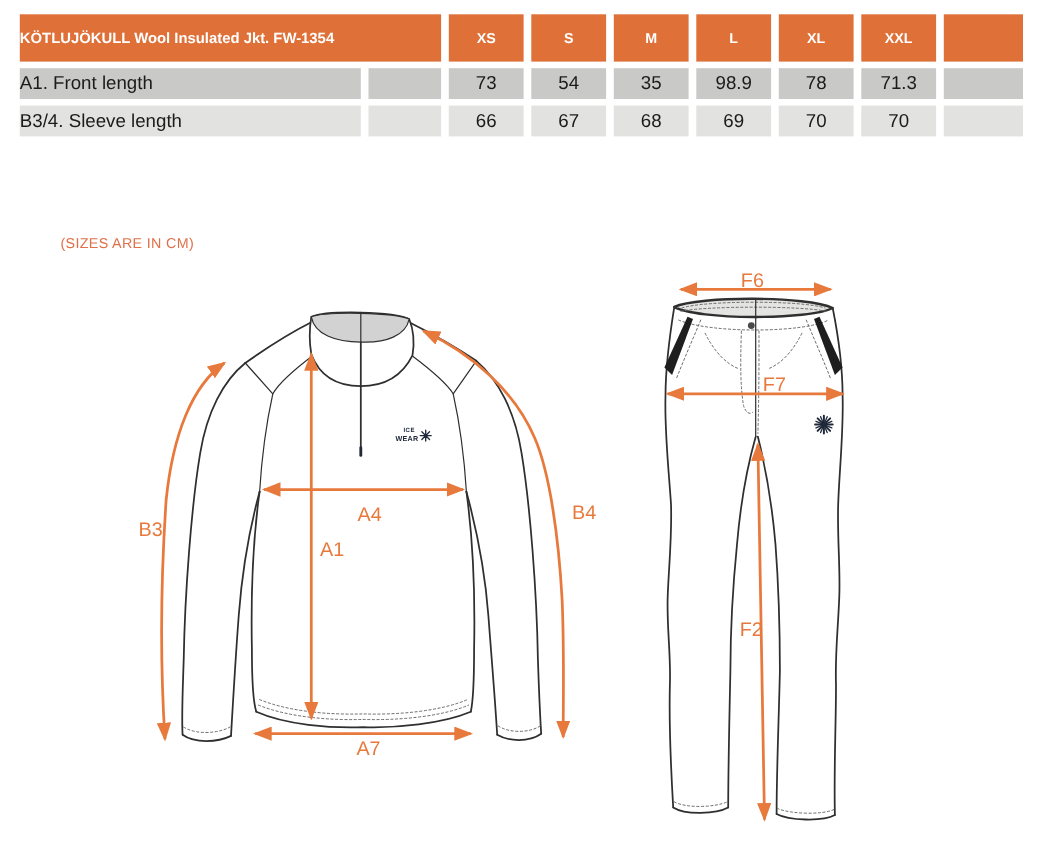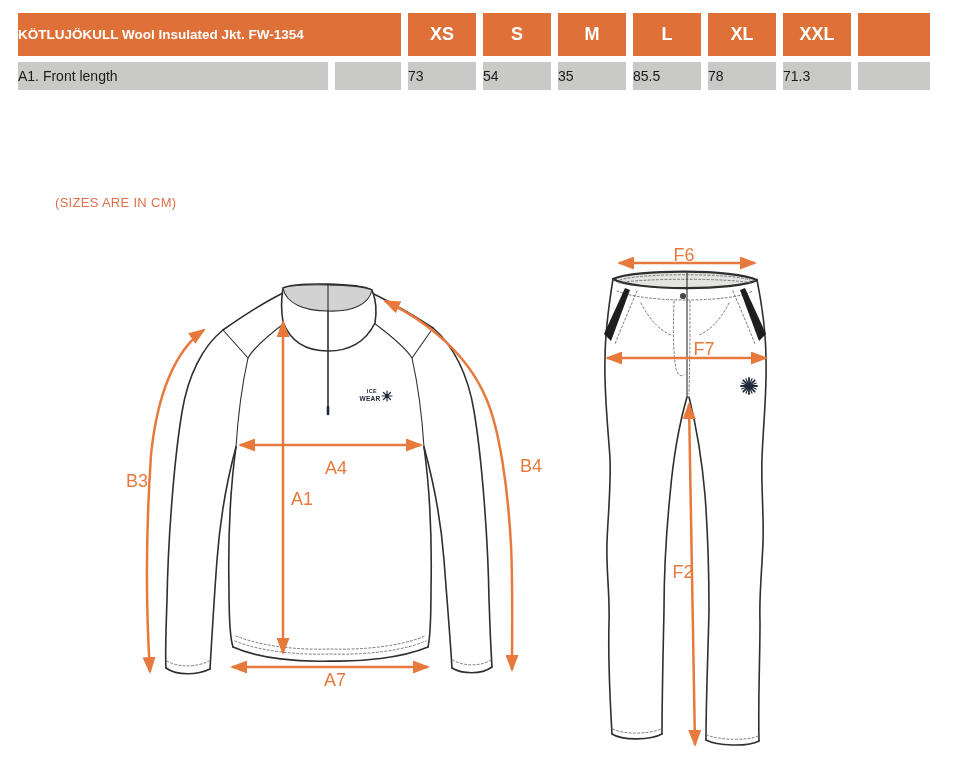--- a/index.html
+++ b/index.html
@@ -10,7 +10,7 @@
   table.size-chart{position:absolute;left:11px;top:7px;border-collapse:separate;border-spacing:7px 6px;table-layout:fixed;}
   .size-chart th,.size-chart td{padding:0;vertical-align:middle;}
   .th-title{background:#DF7038;color:#fff;font-weight:bold;font-size:13.5px;text-align:left;padding-left:42px;height:43px;}
-  .th-size{background:#DF7038;color:#fff;font-weight:bold;font-size:18px;text-align:center;height:43px;}
+  .th-size{background:#DF7038;color:#fff;font-weight:bold;font-size:13px;text-align:center;height:43px;}
   .size-chart td{height:28px;font-size:14px;color:#1b1b1b;}
   .row-dark td{background:#C9C9C7;}
   .row-light td{background:#E2E2E0;}

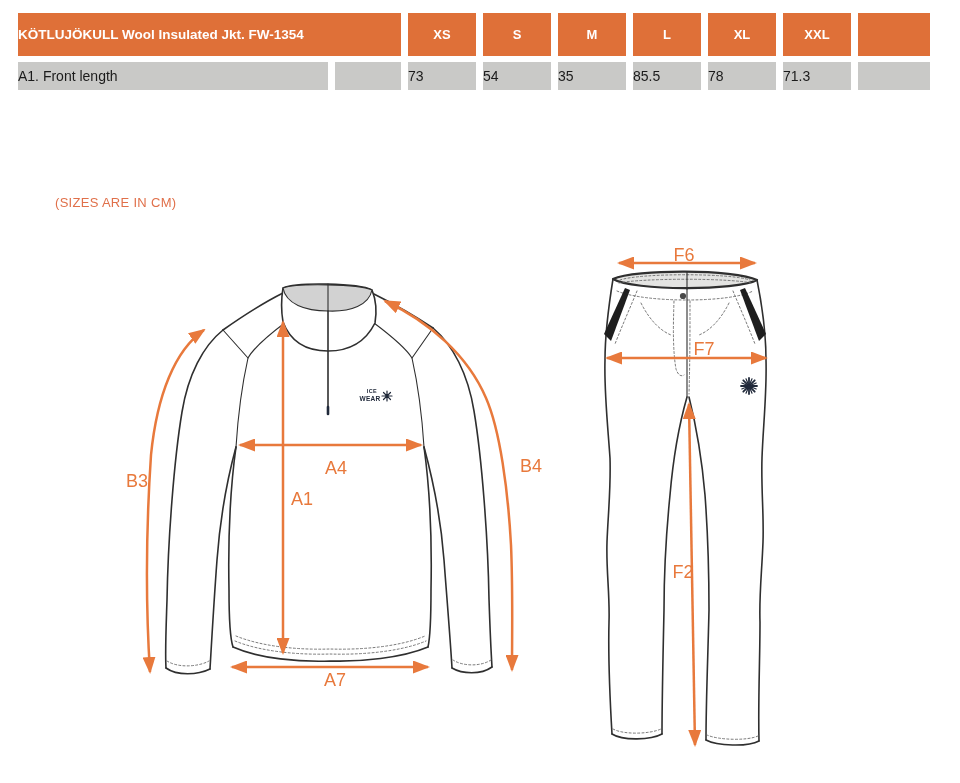--- a/index.html
+++ b/index.html
@@ -11,7 +11,7 @@
   .size-chart th,.size-chart td{padding:0;vertical-align:middle;}
   .th-title{background:#DF7038;color:#fff;font-weight:bold;font-size:13.5px;text-align:left;padding-left:42px;height:43px;}
   .th-size{background:#DF7038;color:#fff;font-weight:bold;font-size:13px;text-align:center;height:43px;}
-  .size-chart td{height:28px;font-size:14px;color:#1b1b1b;}
+  .size-chart td{height:28px;font-size:17px;color:#1b1b1b;}
   .row-dark td{background:#C9C9C7;}
   .row-light td{background:#E2E2E0;}
   .td-label{text-align:left;padding-left:40px;}

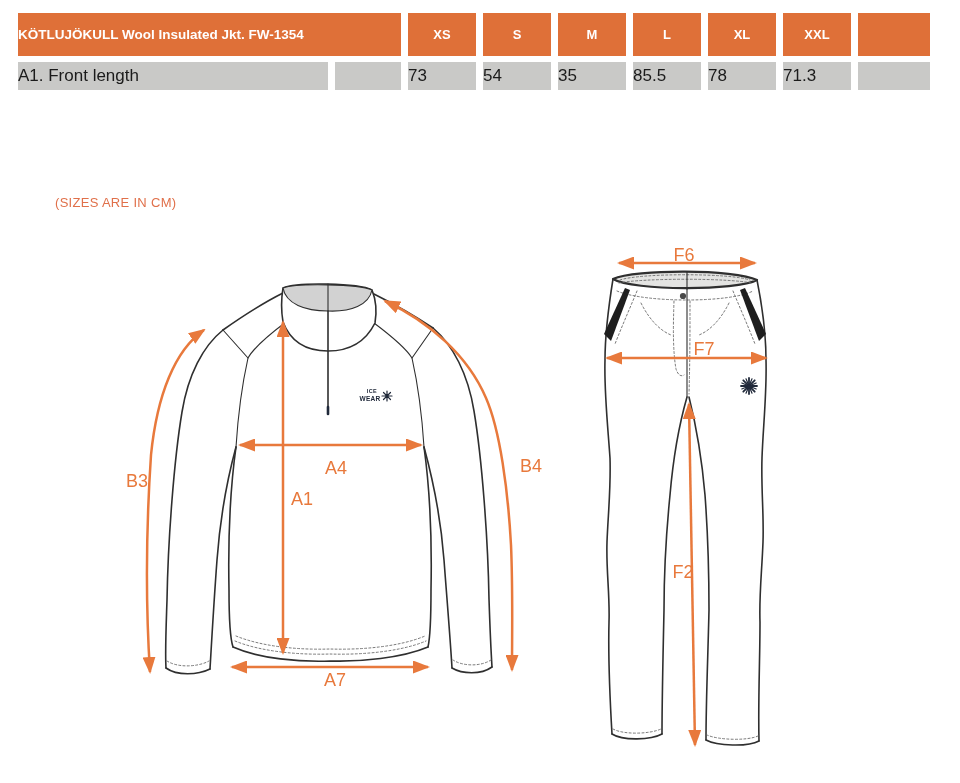--- a/index.html
+++ b/index.html
@@ -15,7 +15,7 @@
   .row-dark td{background:#C9C9C7;}
   .row-light td{background:#E2E2E0;}
   .td-label{text-align:left;padding-left:40px;}
-  .td-val{}
+  .td-val{text-align:center;}
 
   .sizes-note{position:absolute;left:55px;top:195px;font-size:13px;letter-spacing:.3px;color:#E0704A;}
 

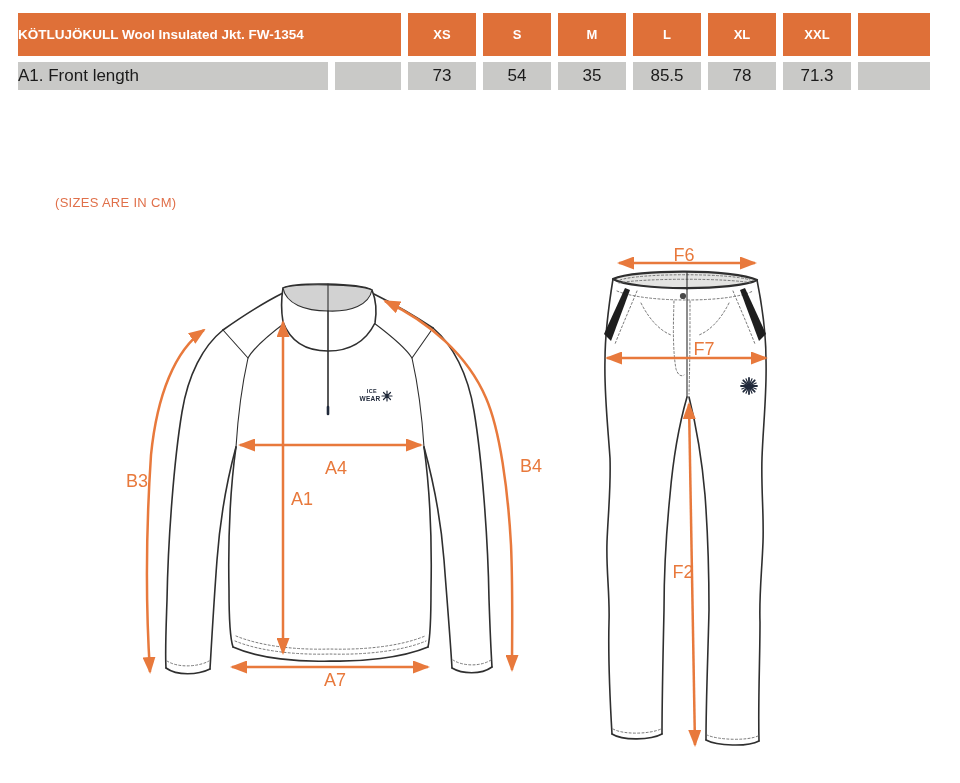--- a/index.html
+++ b/index.html
@@ -66,7 +66,7 @@
         <td class="td-val">73</td>
         <td class="td-val">54</td>
         <td class="td-val">35</td>
-        <td class="td-val">85.5</td>
+        <td class="td-val">98.9</td>
         <td class="td-val">78</td>
         <td class="td-val">71.3</td>
         <td></td>

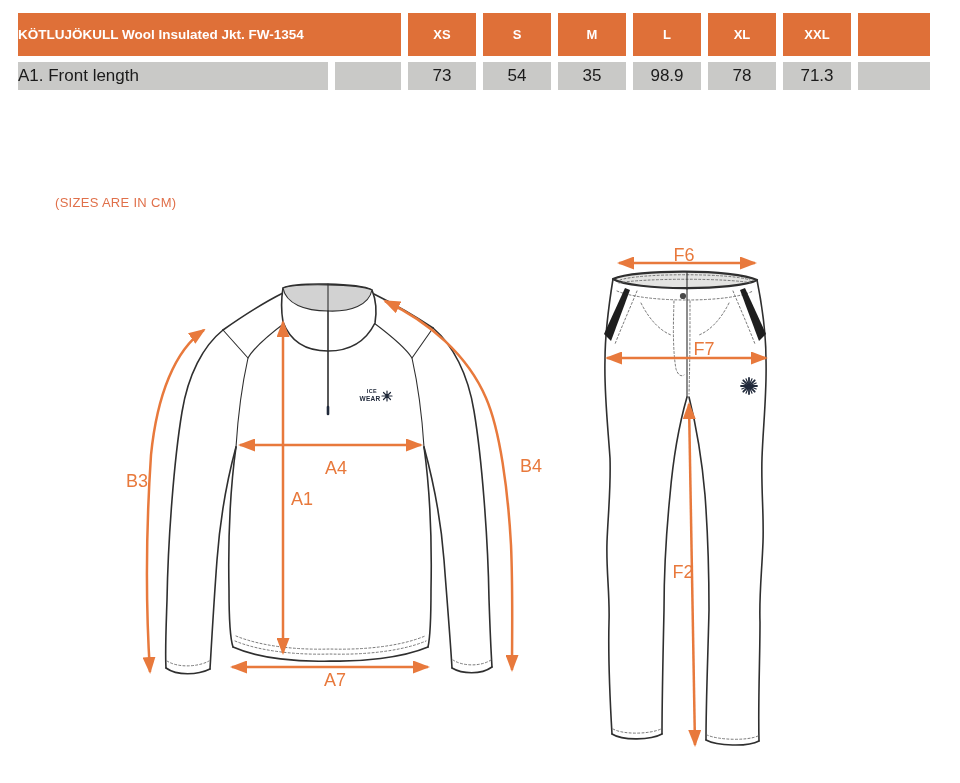--- a/index.html
+++ b/index.html
@@ -69,6 +69,17 @@
         <td class="td-val">98.9</td>
         <td class="td-val">78</td>
         <td class="td-val">71.3</td>
+        <td></td>
+      </tr>
+      <tr class="row-light">
+        <td class="td-label">B3/4. Sleeve length</td>
+        <td></td>
+        <td class="td-val">66</td>
+        <td class="td-val">67</td>
+        <td class="td-val">68</td>
+        <td class="td-val">69</td>
+        <td class="td-val">70</td>
+        <td class="td-val">70</td>
         <td></td>
       </tr>
     </tbody>

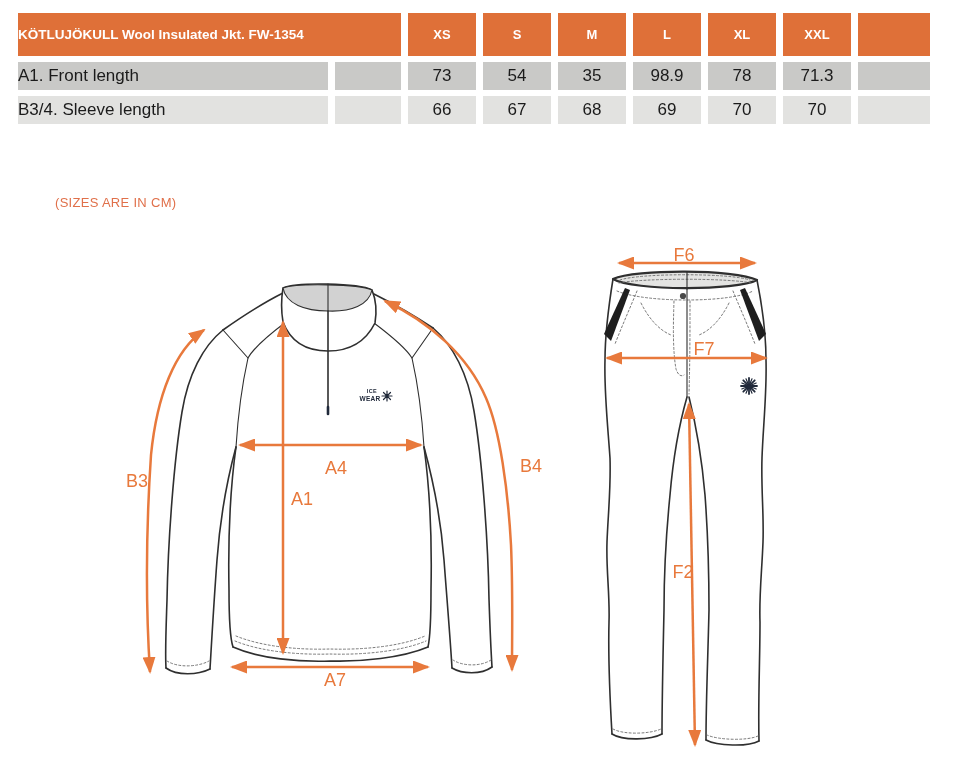--- a/index.html
+++ b/index.html
@@ -17,7 +17,7 @@
   .td-label{text-align:left;padding-left:40px;}
   .td-val{text-align:center;}
 
-  .sizes-note{position:absolute;left:55px;top:195px;font-size:13px;letter-spacing:.3px;color:#E0704A;}
+  .sizes-note{position:absolute;left:55px;top:213px;font-size:13px;letter-spacing:.3px;color:#E0704A;}
 
   
   svg.diagram{position:absolute;left:0;top:240px;}

